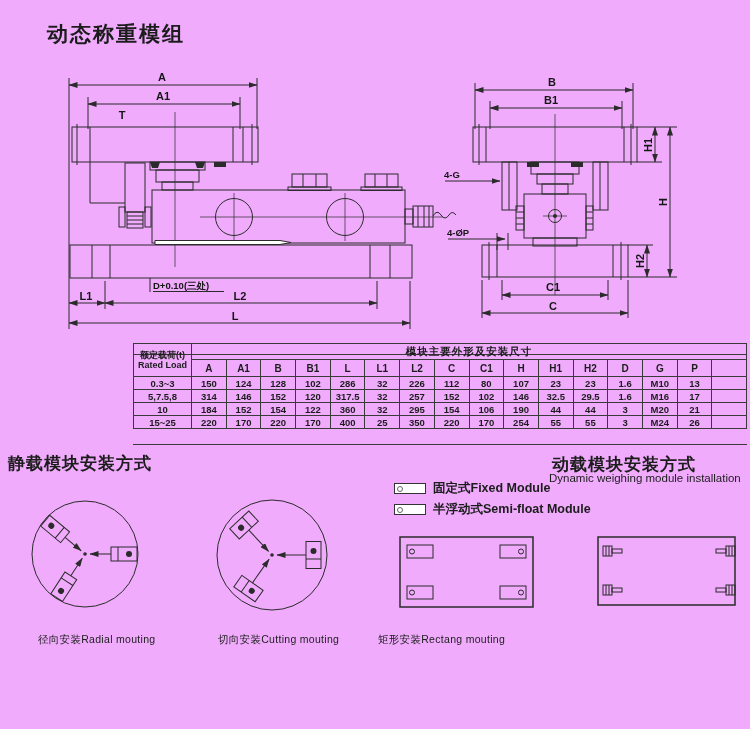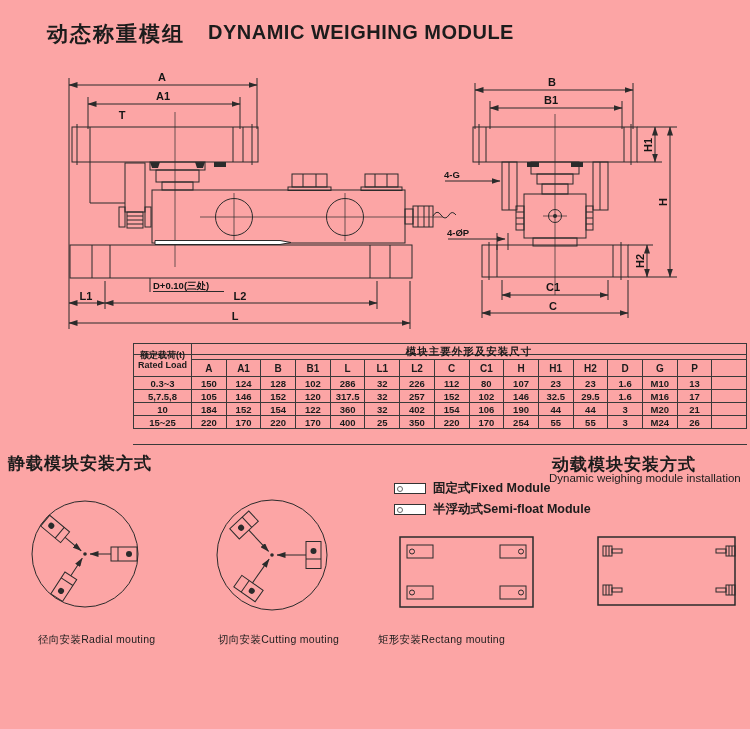--- a/index.html
+++ b/index.html
@@ -4,7 +4,7 @@
 <style>
   html,body{margin:0;padding:0;background:#fff;}
   .page{
-    position:relative;width:750px;height:729px;background:#fca5a5;overflow:hidden;
+    position:relative;width:750px;height:729px;background:#f0abfc;overflow:hidden;
     font-family:"Liberation Sans","DejaVu Sans",sans-serif;color:#1c1c1c;
     outline:1px solid #d9d9d9;
   }

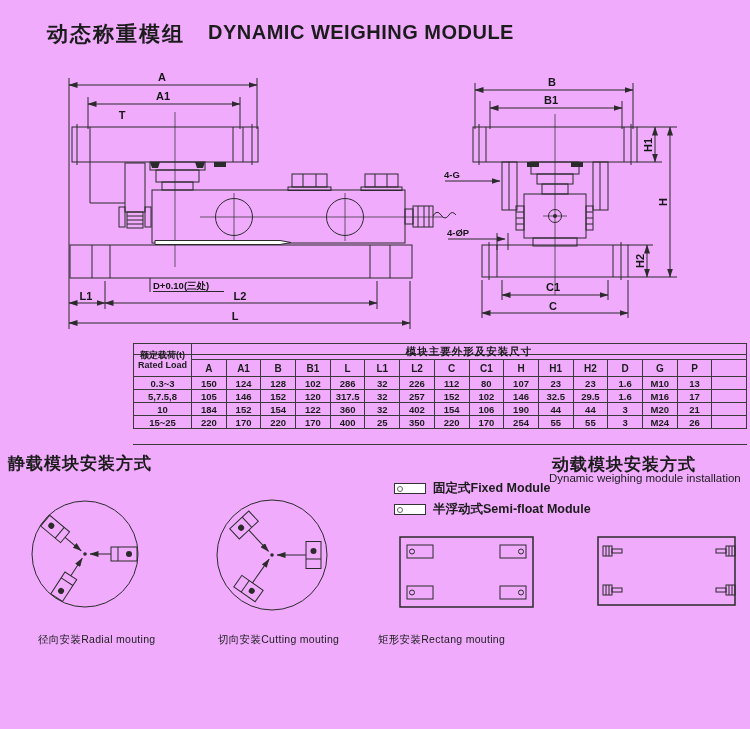--- a/index.html
+++ b/index.html
@@ -52,7 +52,6 @@
 <div class="page">
 
   <div class="abs title-zh">动态称重模组</div>
-  <div class="abs title-en">DYNAMIC WEIGHING MODULE</div>
 
   <svg class="art" viewBox="0 0 750 729">
     <defs>

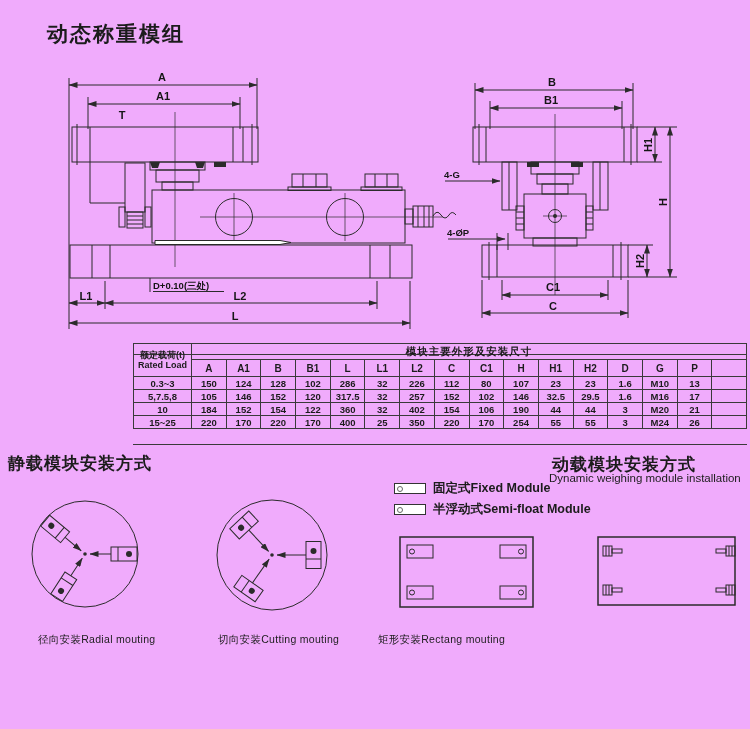--- a/index.html
+++ b/index.html
@@ -373,7 +373,7 @@
           </tr>
           <tr>
             <td style="font-weight: bold;">5,7.5,8</td>
-            <td>105</td>
+            <td>314</td>
             <td>146</td>
             <td>152</td>
             <td>120</td>

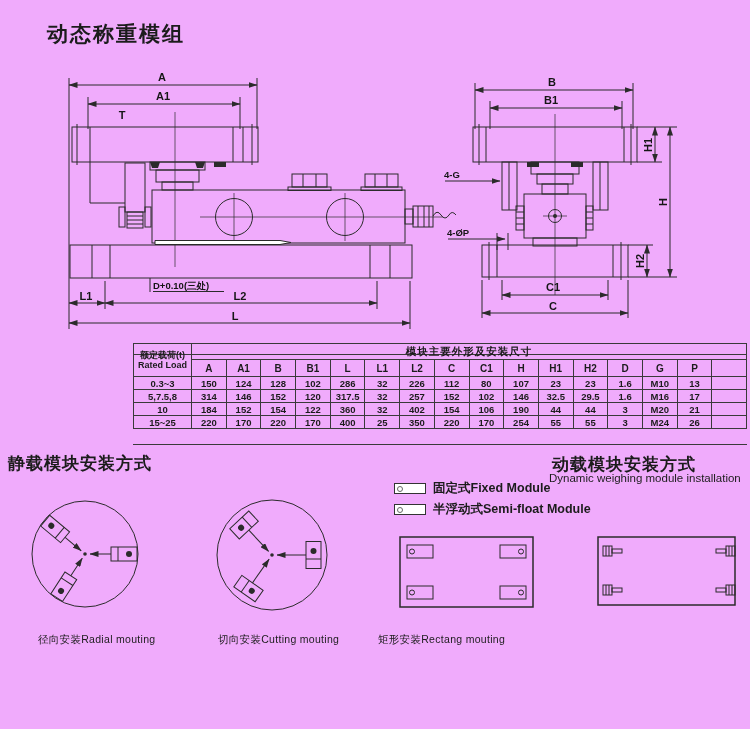--- a/index.html
+++ b/index.html
@@ -398,7 +398,7 @@
             <td>122</td>
             <td>360</td>
             <td>32</td>
-            <td>402</td>
+            <td>295</td>
             <td>154</td>
             <td>106</td>
             <td>190</td>

